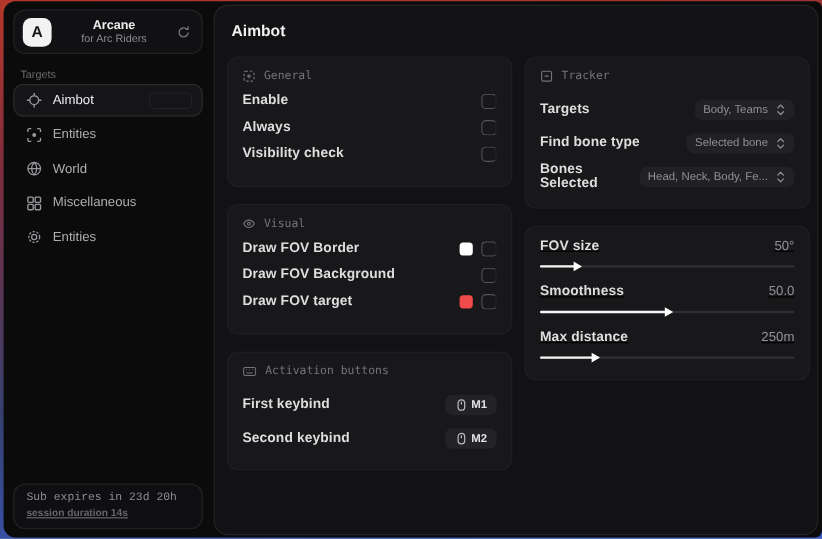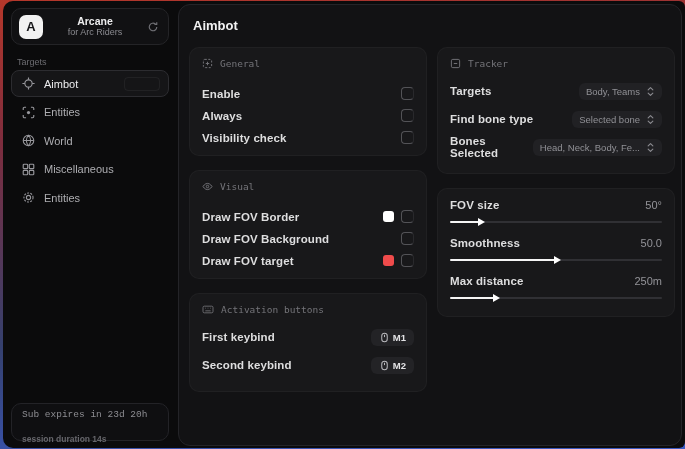--- a/index.html
+++ b/index.html
@@ -62,7 +62,7 @@
     color:#747479; font-family:"DejaVu Sans Mono", monospace; font-size:9.5px;
   }
   .card-head svg { color:#747479; }
-  .row { display:flex; justify-content:space-between; align-items:flex-end; height:22px; }
+  .row { display:flex; justify-content:space-between; align-items:flex-start; height:22px; }
   .row-label { color:#dededf; font-size:11.5px; font-weight:bold; letter-spacing:0.1px; }
   .controls { display:flex; align-items:center; gap:7px; }
   .checkbox {

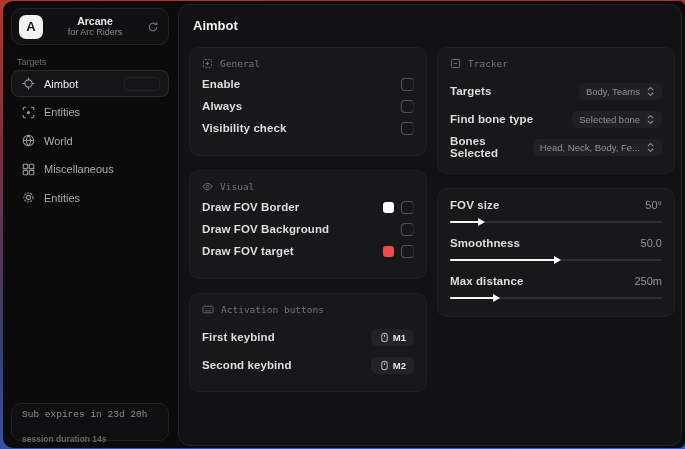--- a/index.html
+++ b/index.html
@@ -81,7 +81,7 @@
   .trow { display:flex; justify-content:space-between; align-items:center; height:26px; margin-bottom:2px; }
   .sgroup { margin-bottom:11px; }
   .sgroup:last-child { margin-bottom:3px; }
-  .slabel-row { display:flex; justify-content:space-between; align-items:flex-start; }
+  .slabel-row { display:flex; justify-content:space-between; align-items:flex-start;text-decoration:underline; }
   .svalue { color:#939398; font-size:11px; }
   .slider { position:relative; height:9px; margin-top:6px; cursor:pointer; }
   .track { position:absolute; left:0; right:0; top:4px; height:2px; background:#303034; border-radius:1px; }

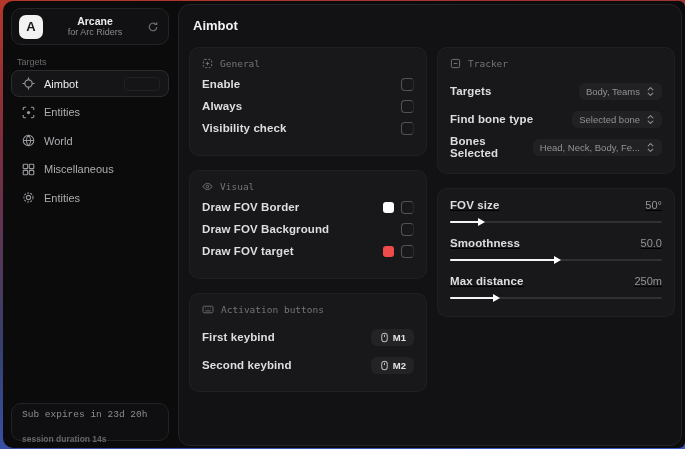--- a/index.html
+++ b/index.html
@@ -44,7 +44,7 @@
     padding:5px 10px 0;
   }
   .sub1 { font-family:Liberation Mono, monospace; font-size:9.5px; color:#8d8d92; }
-  .sub2 { font-size:8.5px; font-weight:bold; color:#66666b; margin-top:14px; }
+  .sub2 { font-size:8.5px; font-weight:bold; color:#66666b; margin-top:2px;text-decoration:underline; }
   
   .panel {
     position:absolute; left:175px; top:3px; right:3px; bottom:2px;

